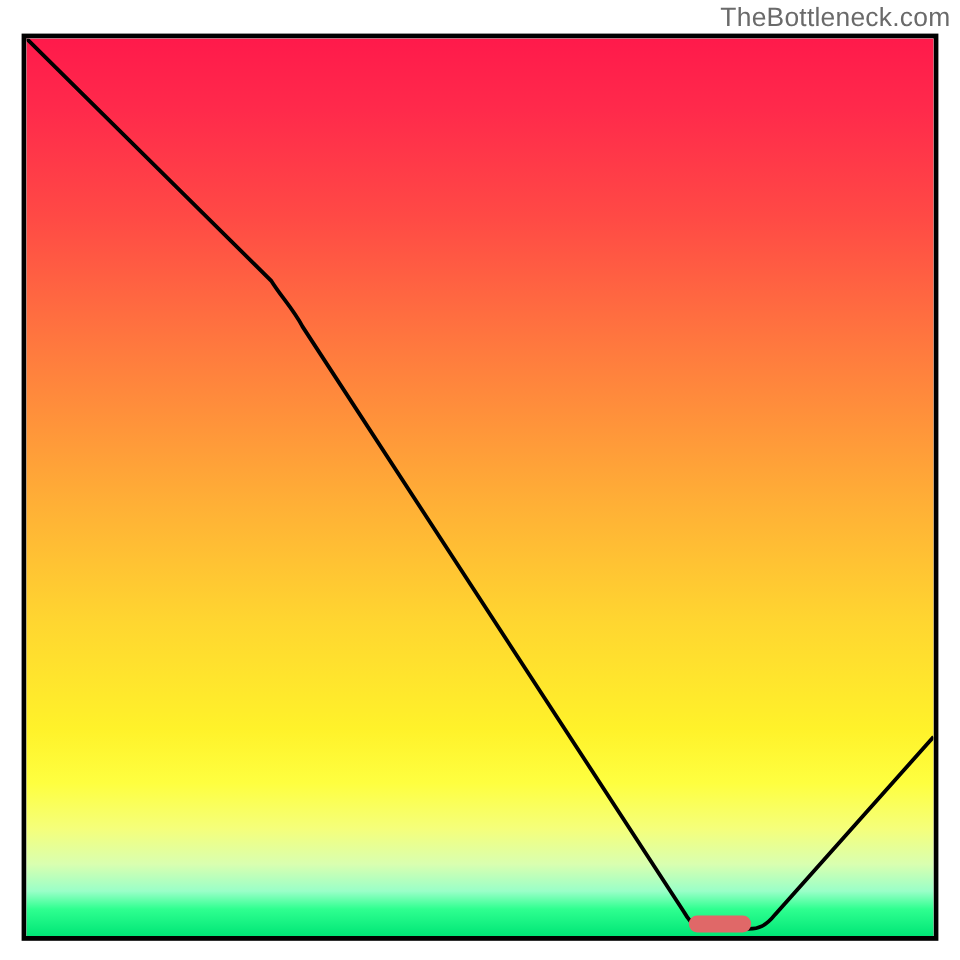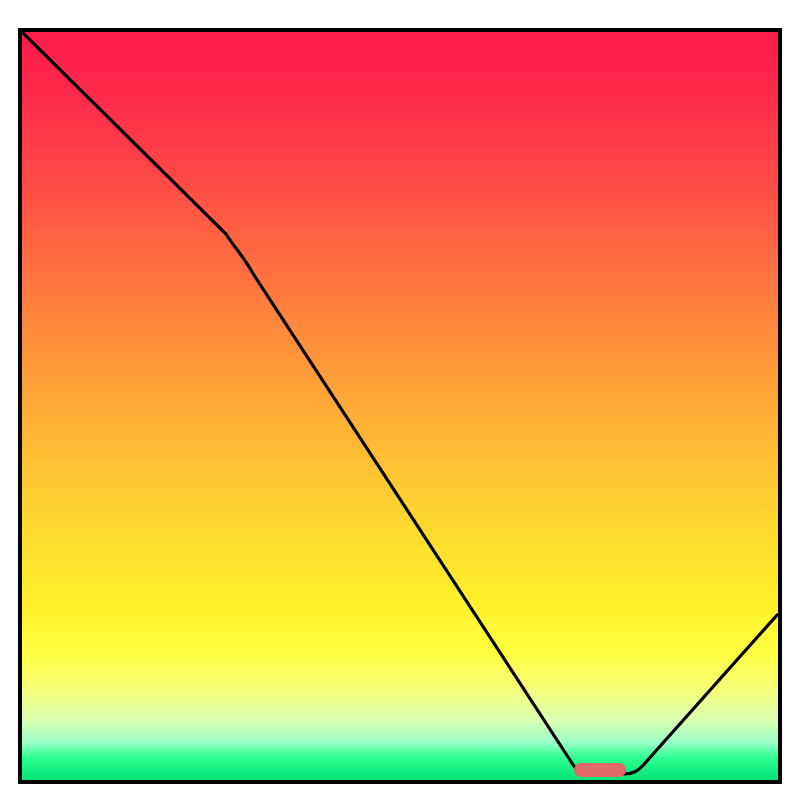--- a/index.html
+++ b/index.html
@@ -78,6 +78,7 @@
 <body>
 
 <div class="wrap">
+  <div class="attribution">TheBottleneck.com</div>
 
   <div class="plot-frame">
     <div class="gradient"></div>

